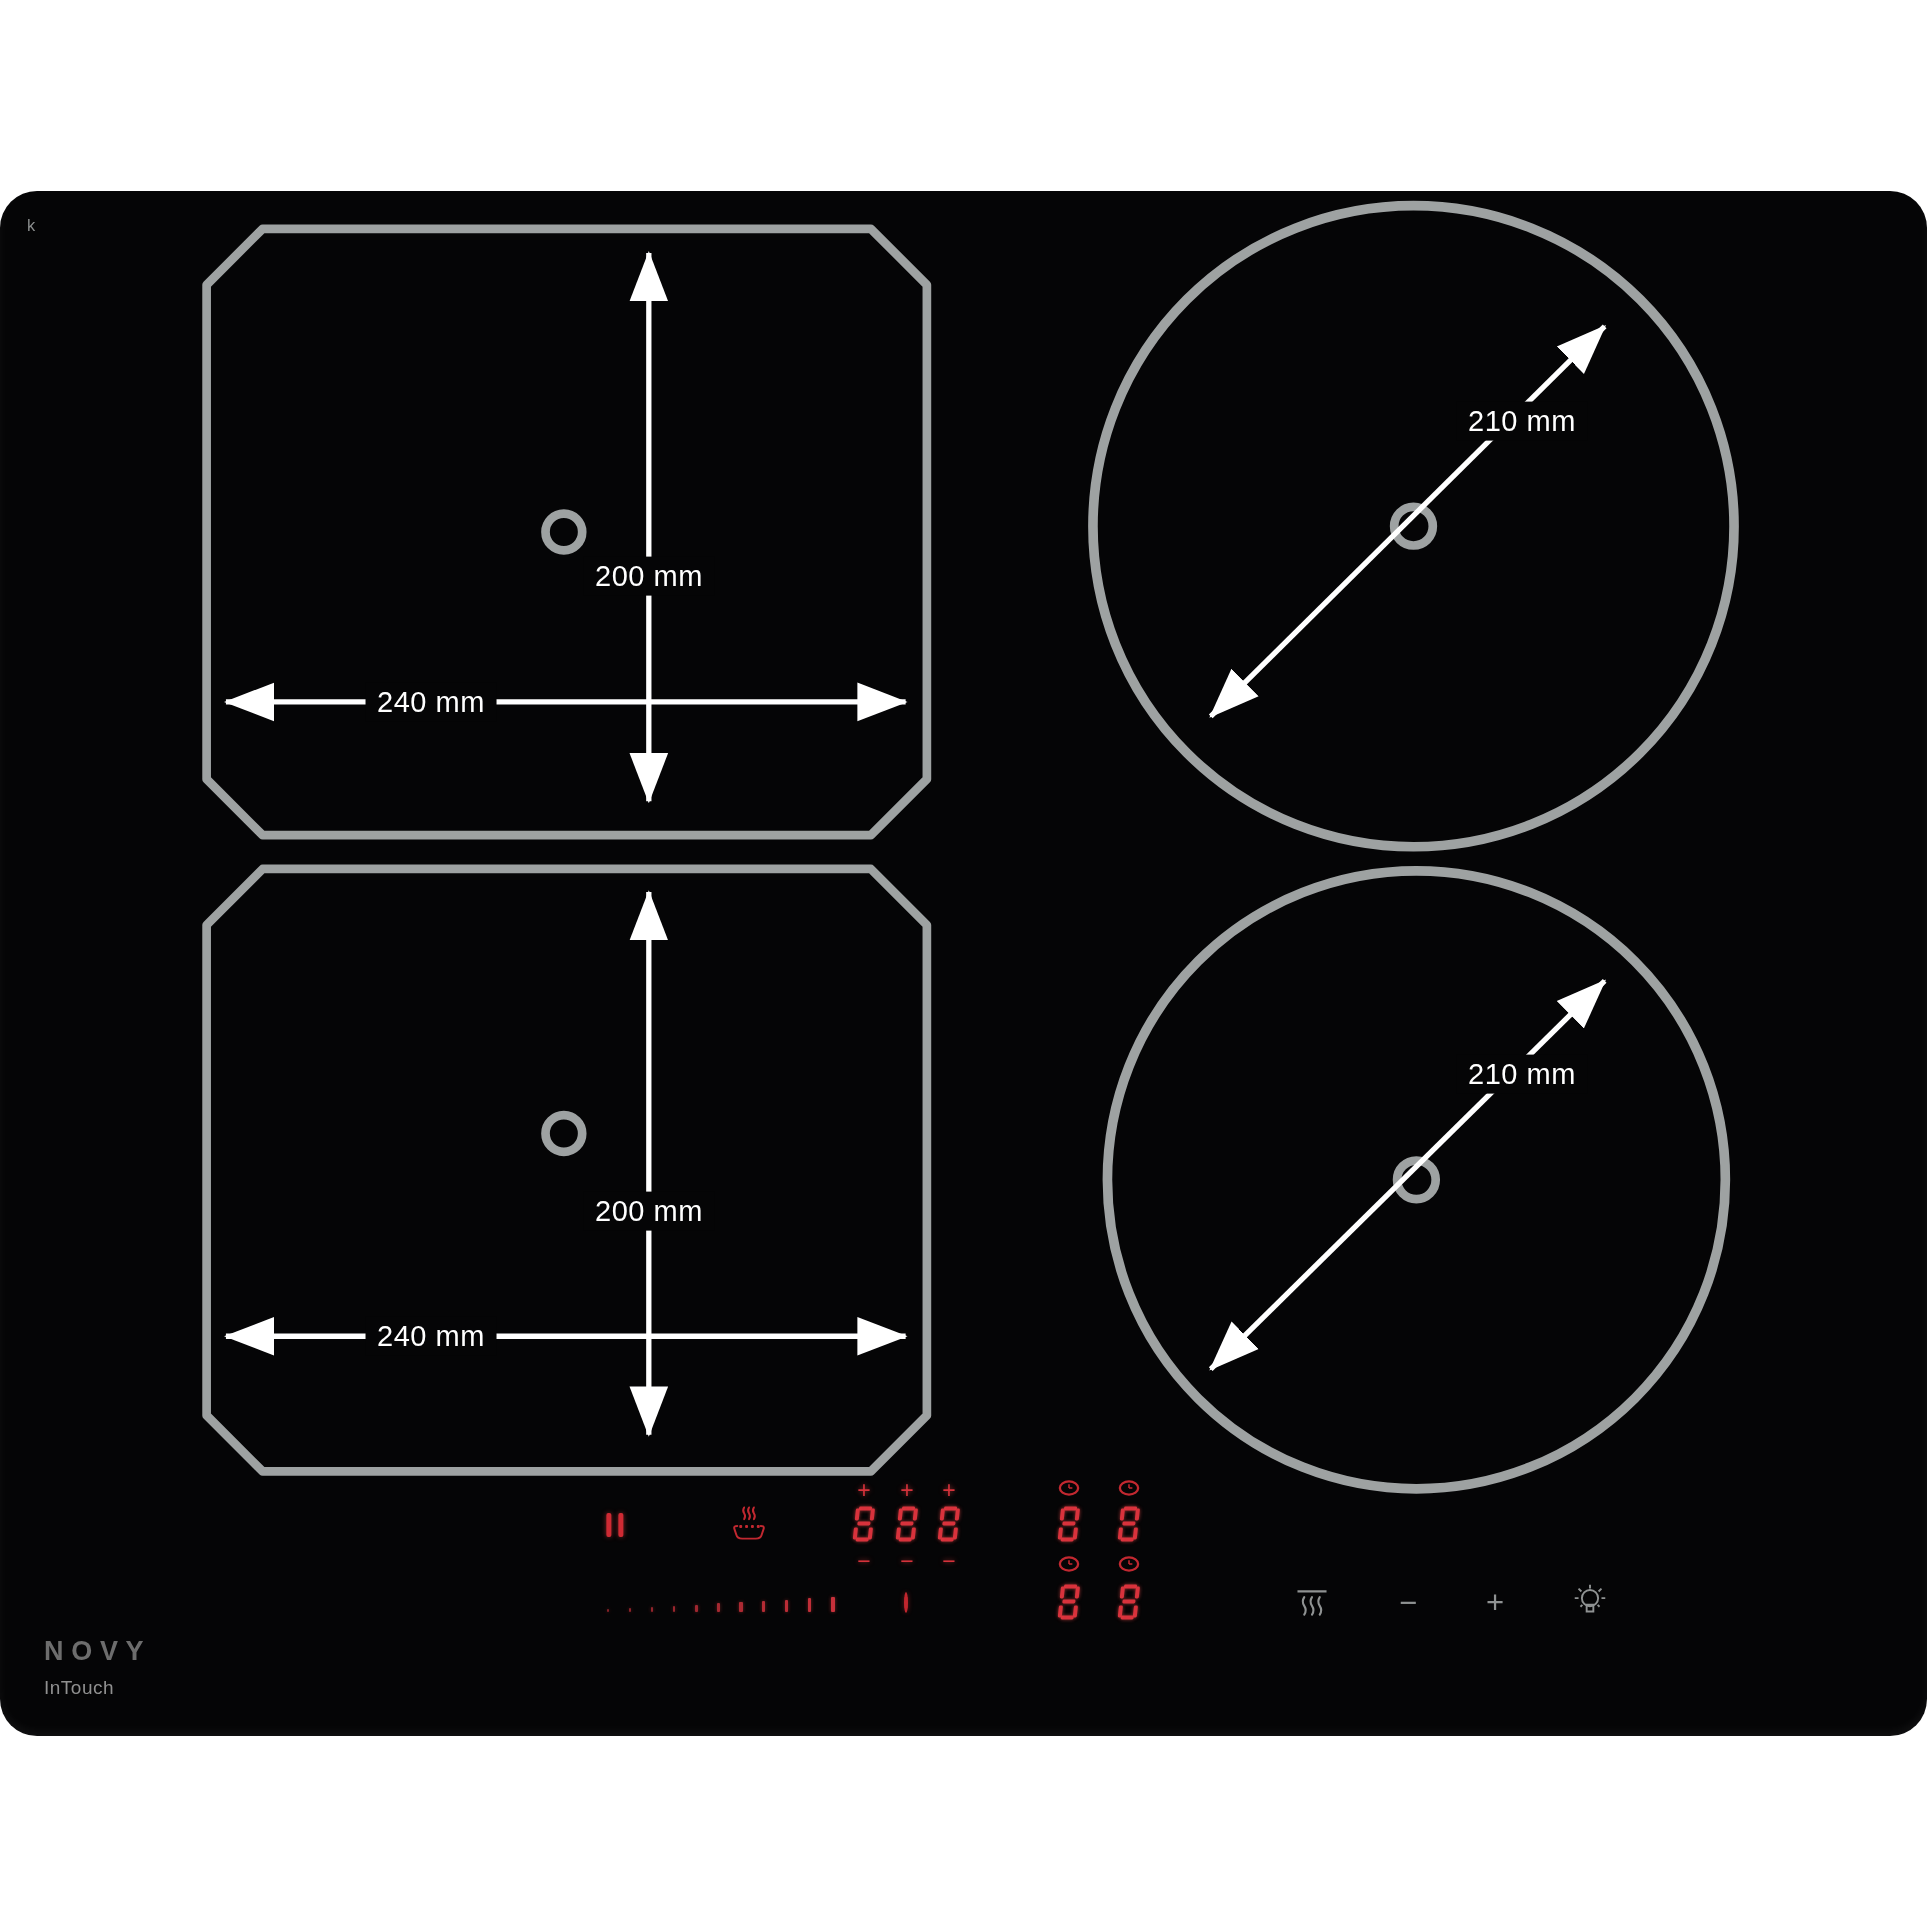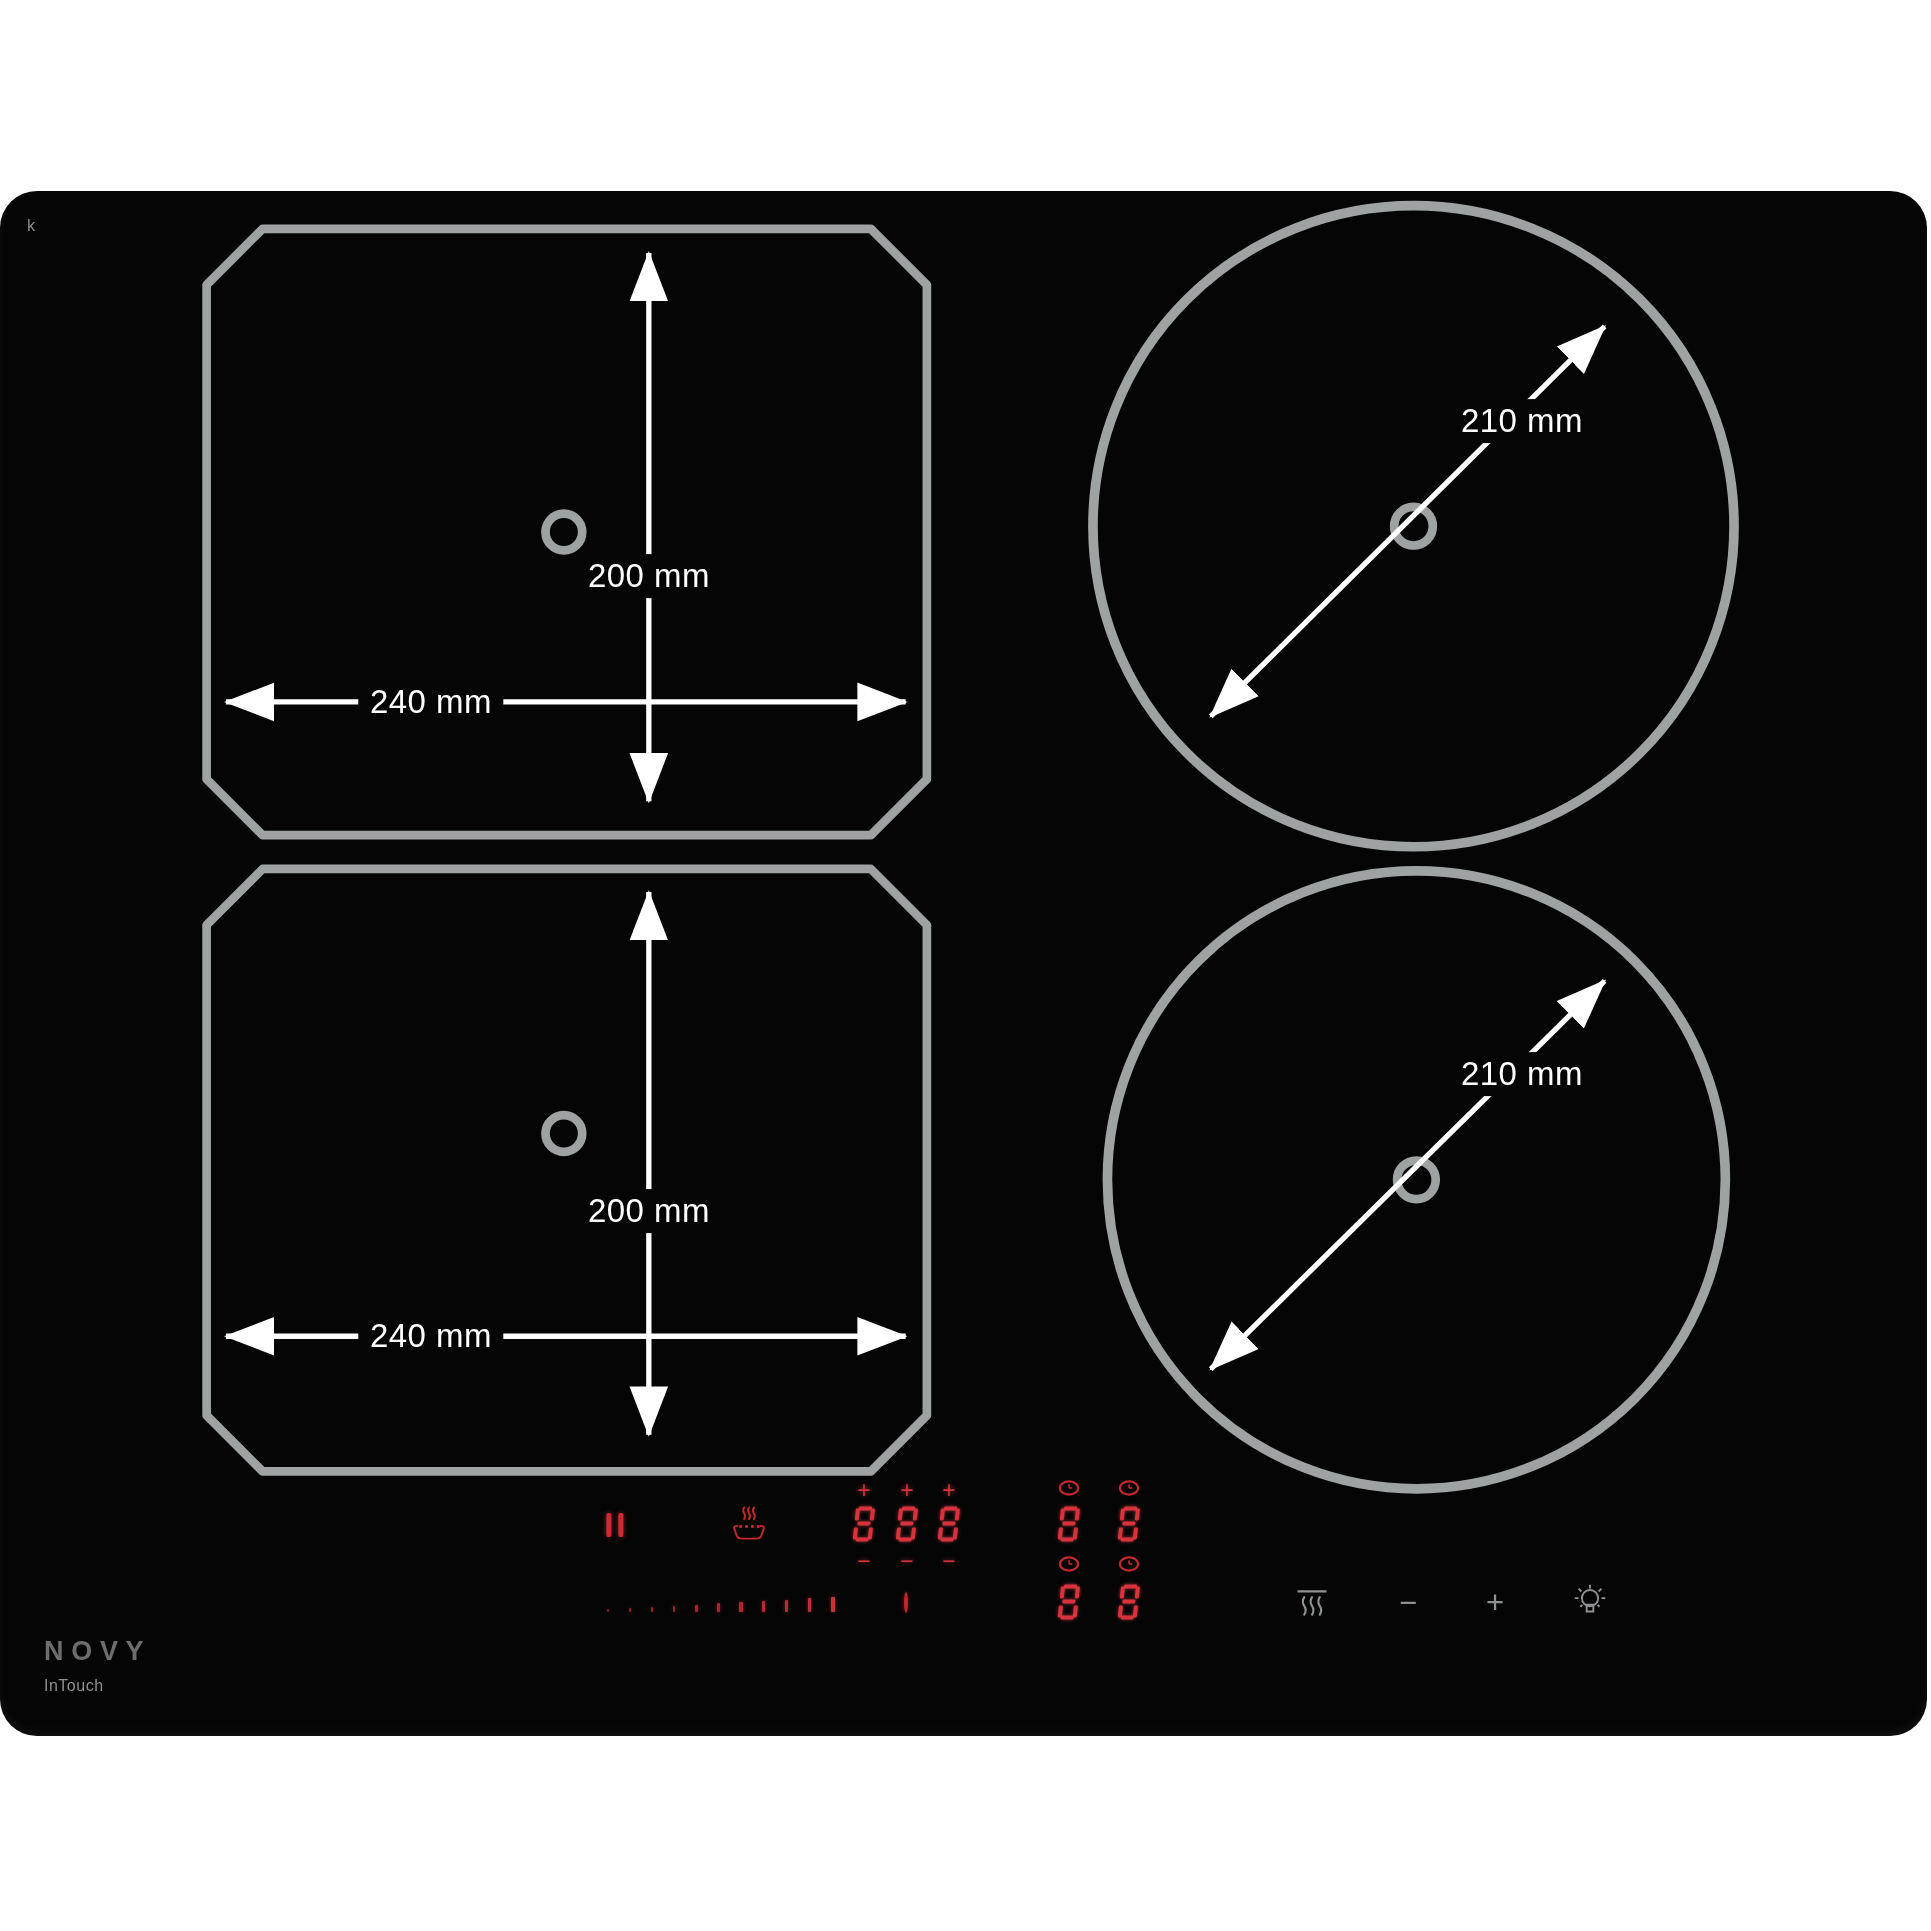--- a/index.html
+++ b/index.html
@@ -13,7 +13,7 @@
   .overlay{position:absolute;left:0;top:0;width:1931px;height:1931px;pointer-events:none;}
 
   .dim-label{position:absolute;transform:translate(-50%,-50%);
-             color:#ffffff;font-size:33px;letter-spacing:0.5px;
+             color:#ffffff;font-size:29px;letter-spacing:0.5px;
              background:#050506;padding:2.9px 11.6px;white-space:nowrap;z-index:5;}
 
   .watermark{position:absolute;left:27px;top:216px;color:#8a8d8d;font-size:16.4px;}

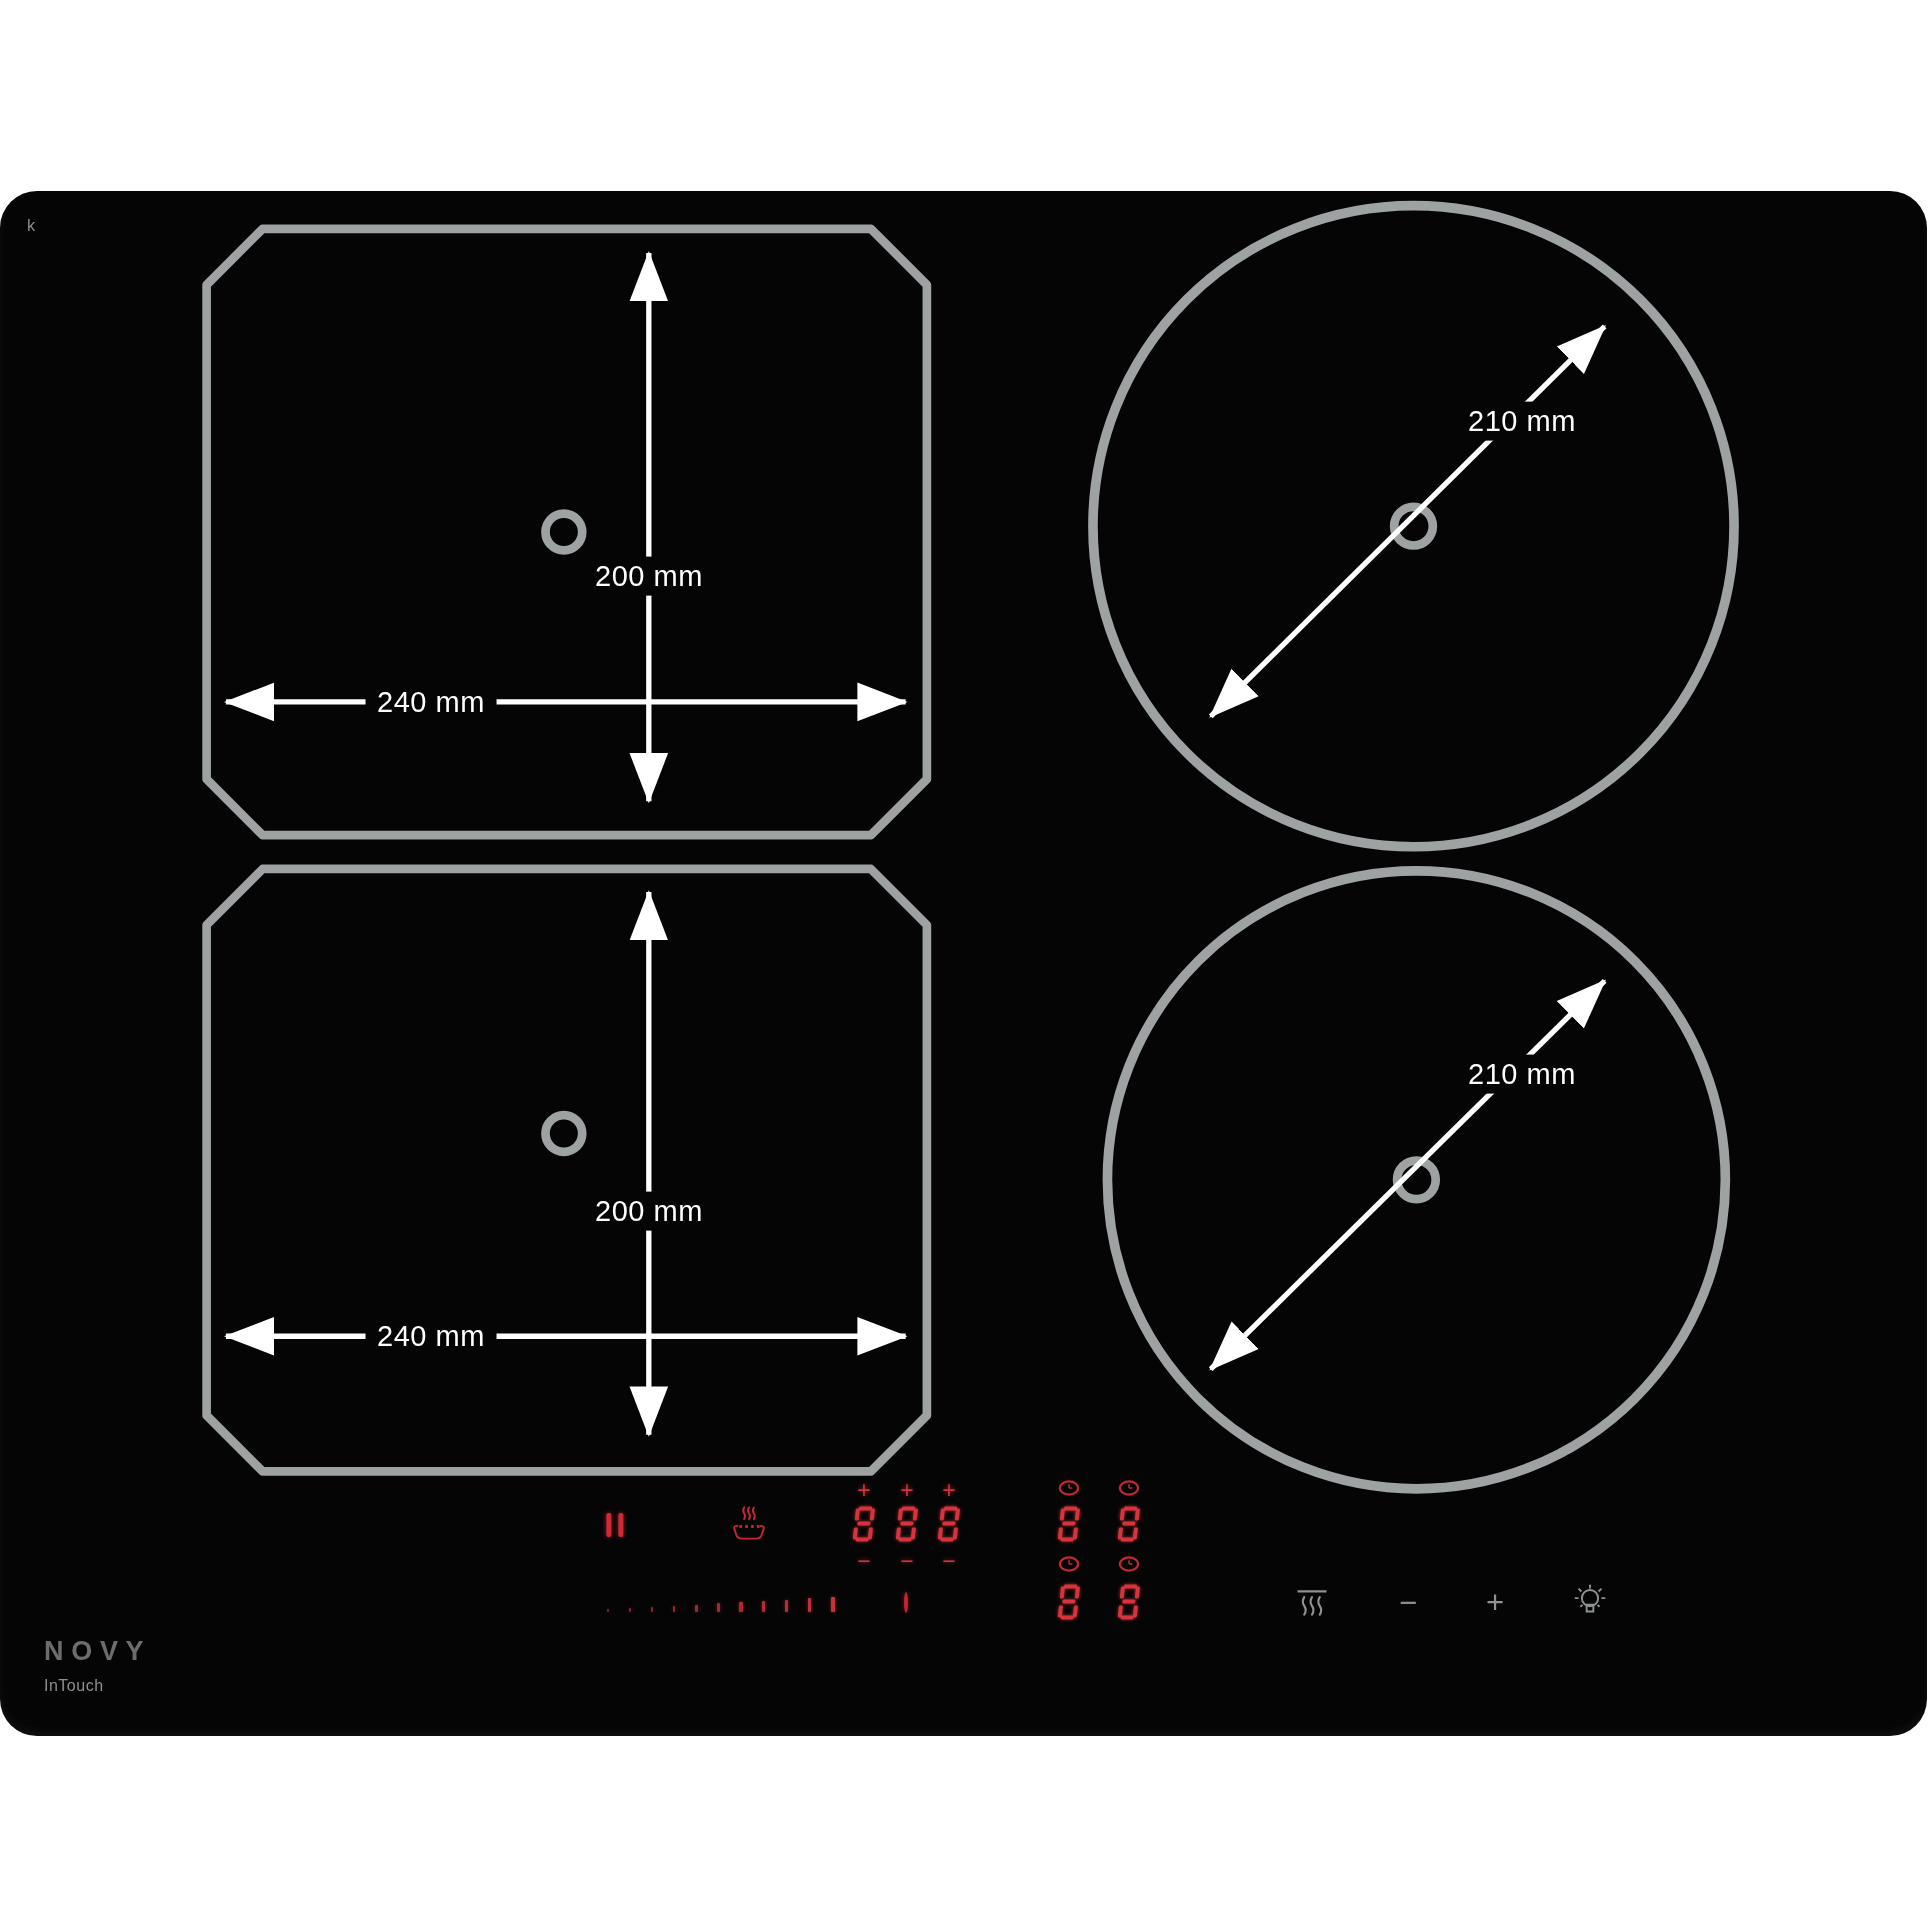--- a/index.html
+++ b/index.html
@@ -54,7 +54,7 @@
 
   .brand{position:absolute;left:44px;top:1636px;z-index:6;}
   .brand .novy{font-size:27px;font-weight:700;letter-spacing:7.7px;color:#6d6d6d;}
-  .brand .line{font-size:16px;font-weight:400;color:#909090;margin-top:9.7px;letter-spacing:0.5px;}
+  .brand .line{font-size:19px;font-weight:400;color:#909090;margin-top:9.7px;letter-spacing:0.5px;}
 </style>
 </head>
 <body>

